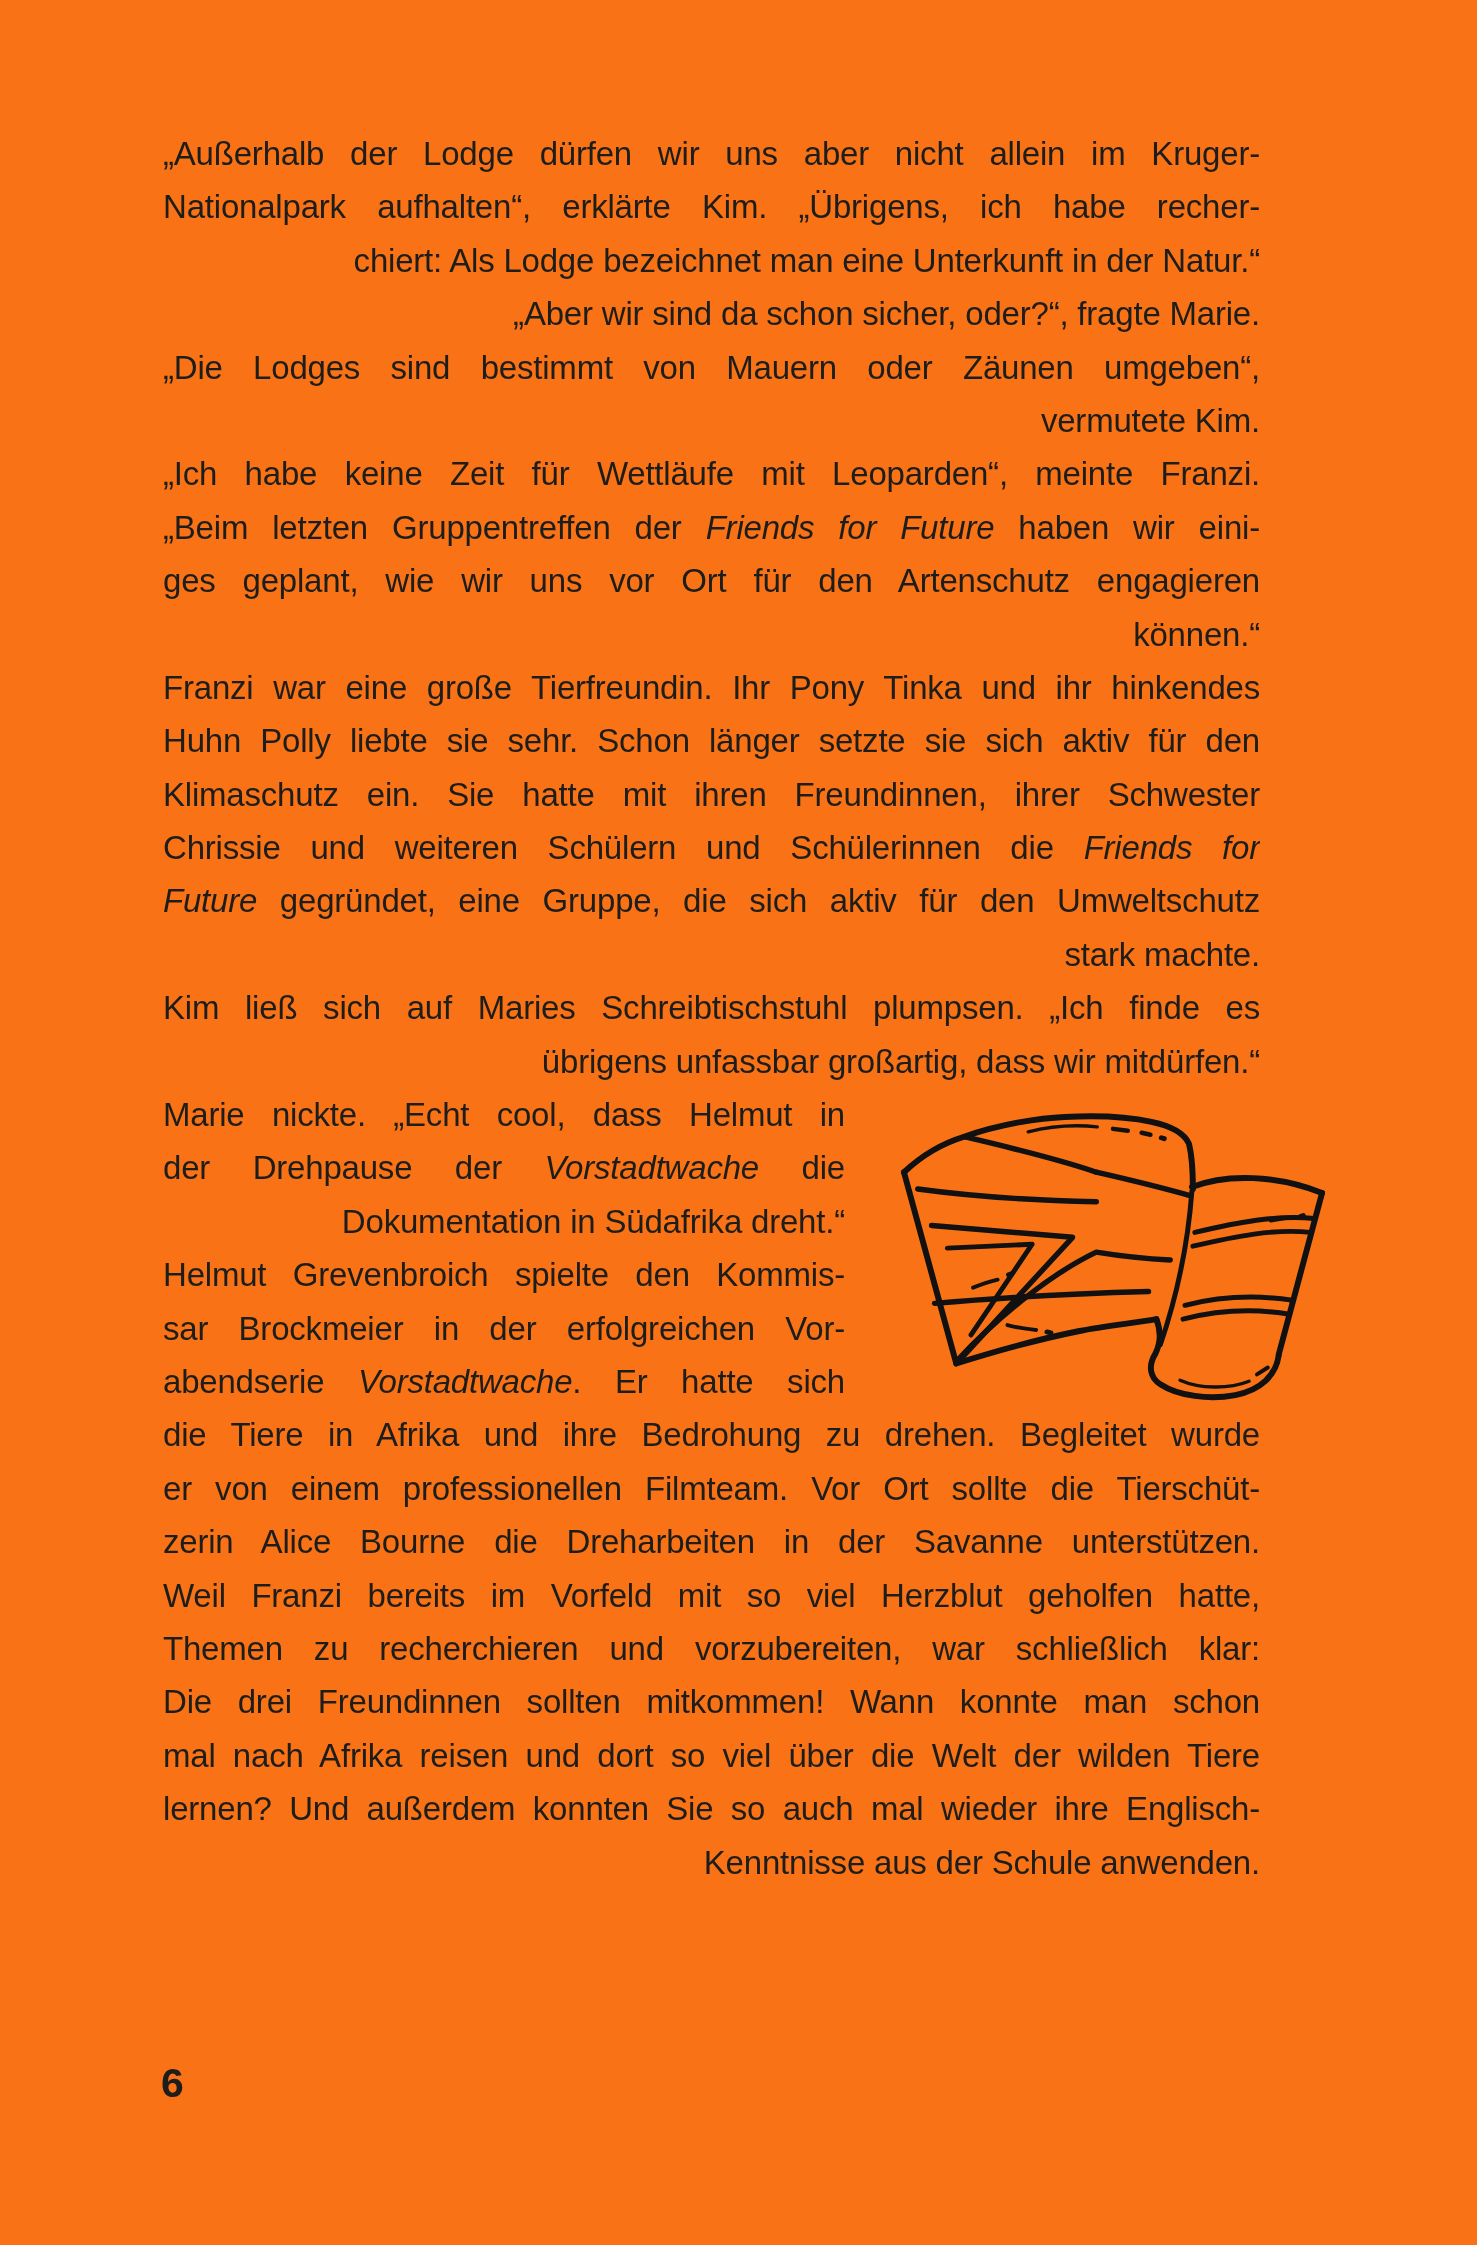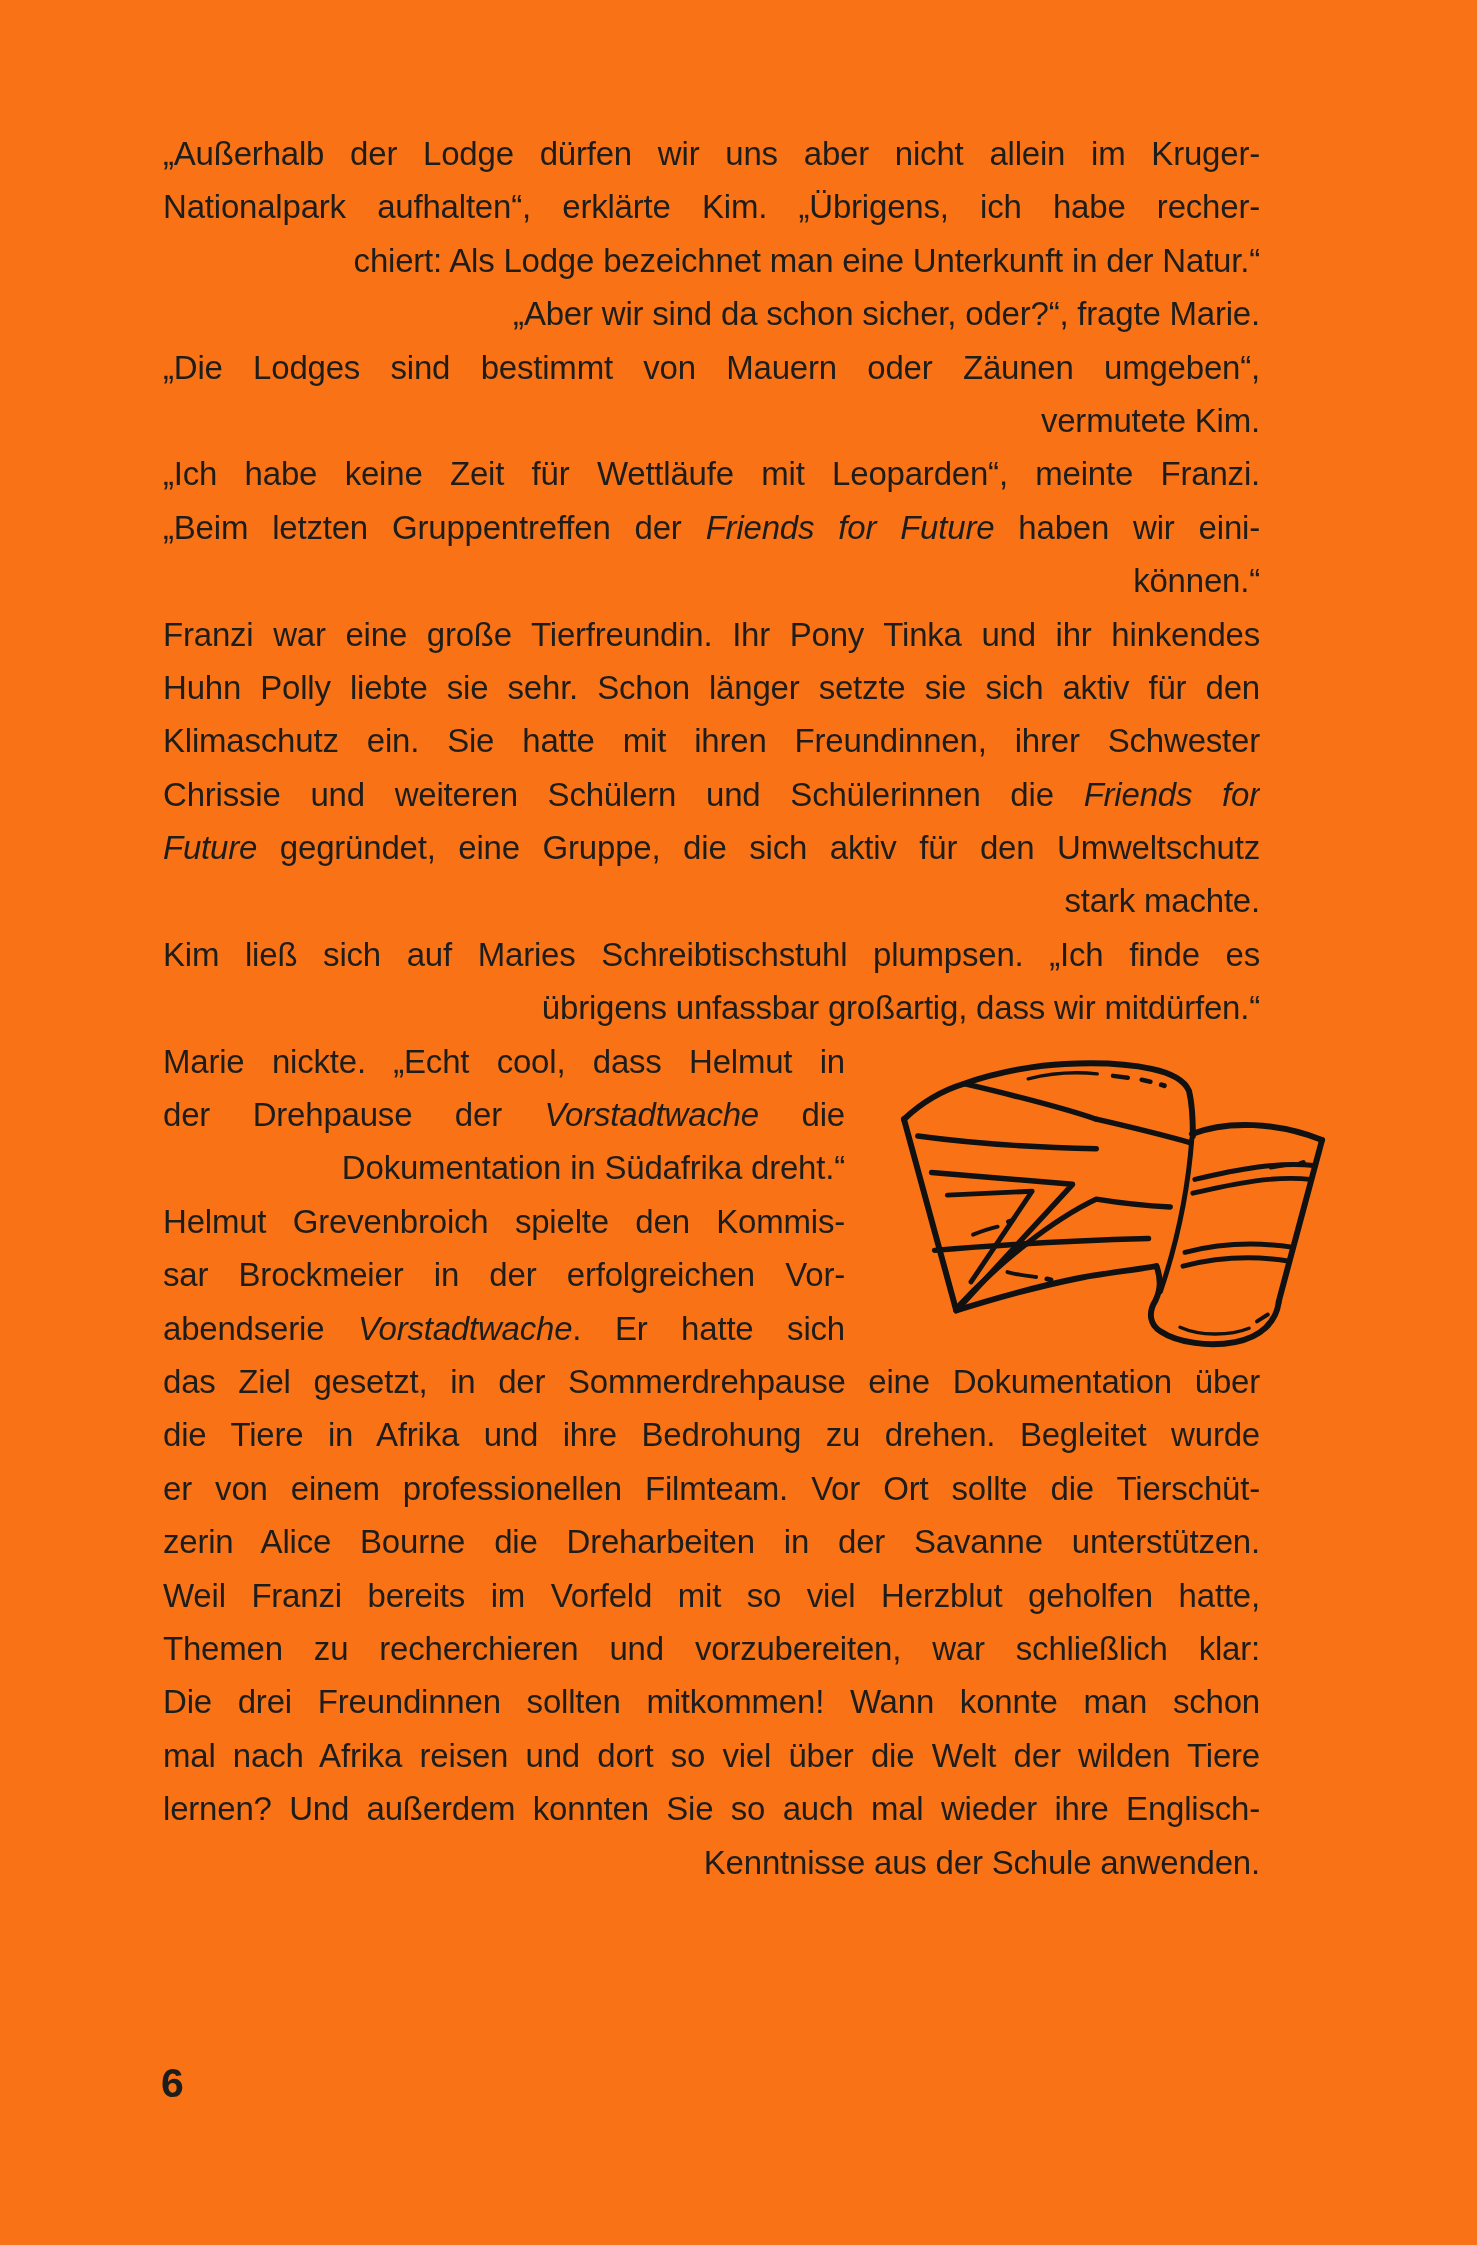--- a/index.html
+++ b/index.html
@@ -72,6 +72,7 @@
       <div class="line"><span>vermutete Kim.</span></div>
       <div class="line j"><span>„Ich habe keine Zeit für Wettläufe mit Leoparden“, meinte Franzi.</span></div>
       <div class="line j"><span>„Beim letzten Gruppentreffen der </span><i>Friends for Future</i><span> haben wir eini-</span></div>
+      <div class="line j"><span>ges geplant, wie wir uns vor Ort für den Artenschutz engagieren</span></div>
       <div class="line"><span>können.“</span></div>
       <div class="line j"><span>Franzi war eine große Tierfreundin. Ihr Pony Tinka und ihr hinkendes</span></div>
       <div class="line j"><span>Huhn Polly liebte sie sehr. Schon länger setzte sie sich aktiv für den</span></div>

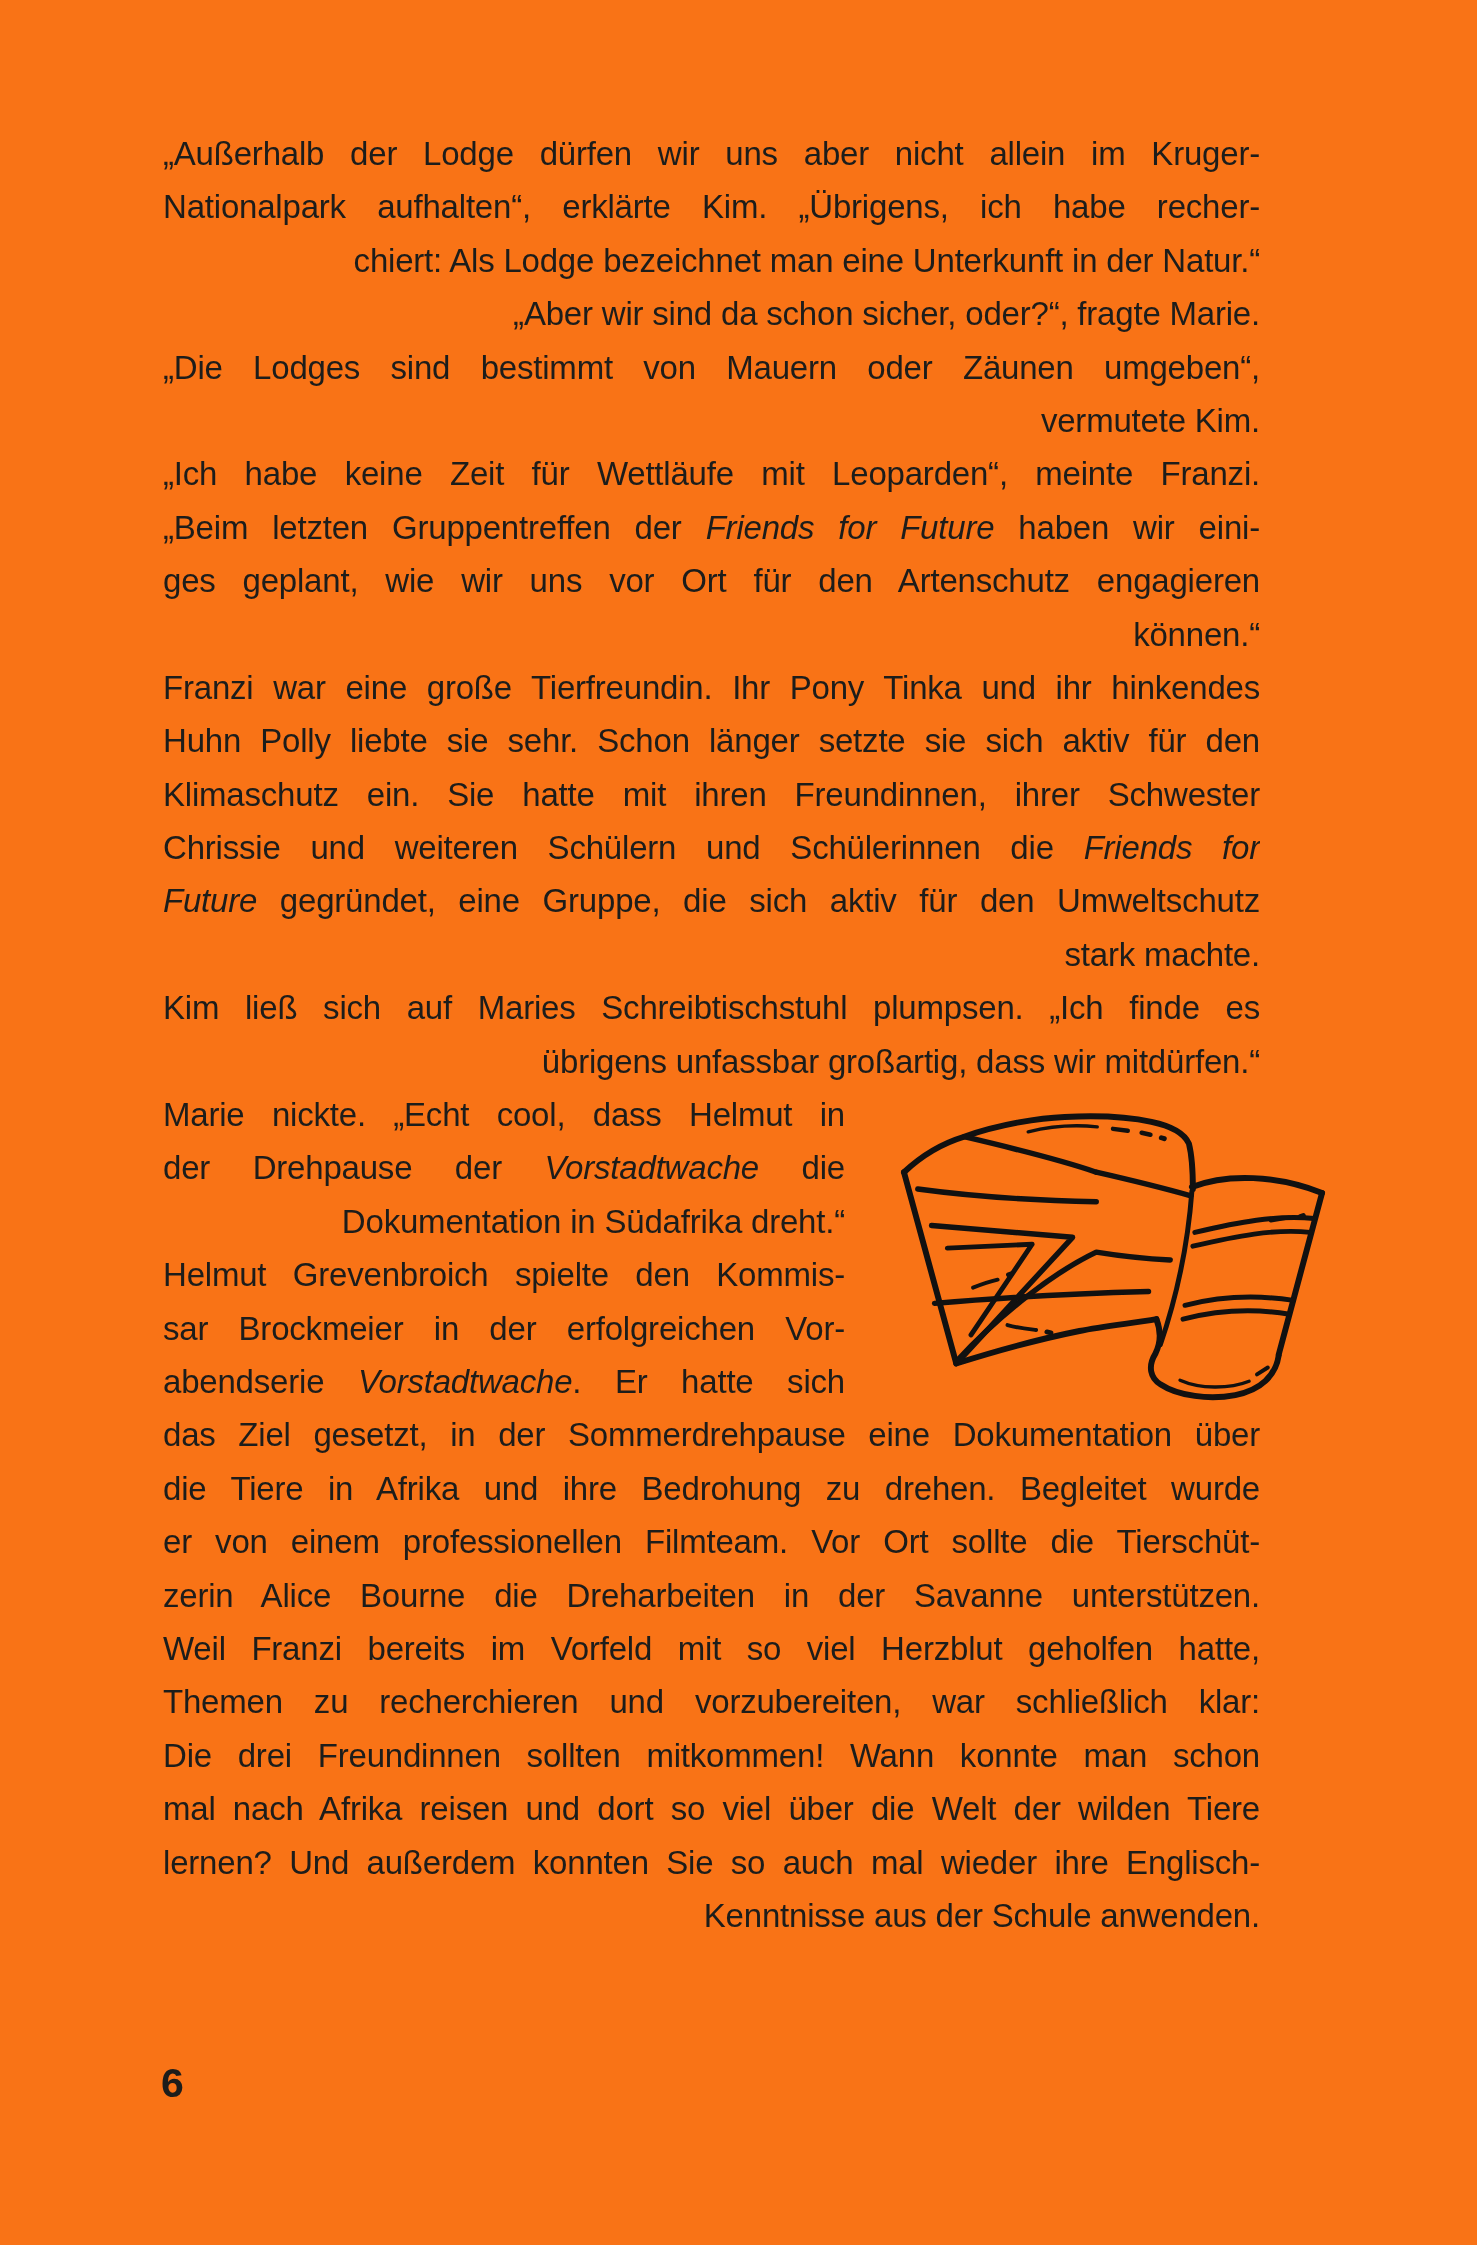--- a/index.html
+++ b/index.html
@@ -133,7 +133,6 @@
       <div class="line j"><span>Helmut Grevenbroich spielte den Kommis-</span></div>
       <div class="line j"><span>sar Brockmeier in der erfolgreichen Vor-</span></div>
       <div class="line j"><span>abendserie </span><i>Vorstadtwache</i><span>. Er hatte sich</span></div>
-      <div class="line j"><span>das Ziel gesetzt, in der Sommerdrehpause eine Dokumentation über</span></div>
       <div class="line j"><span>die Tiere in Afrika und ihre Bedrohung zu drehen. Begleitet wurde</span></div>
       <div class="line j"><span>er von einem professionellen Filmteam. Vor Ort sollte die Tierschüt-</span></div>
       <div class="line j"><span>zerin Alice Bourne die Dreharbeiten in der Savanne unterstützen.</span></div>

